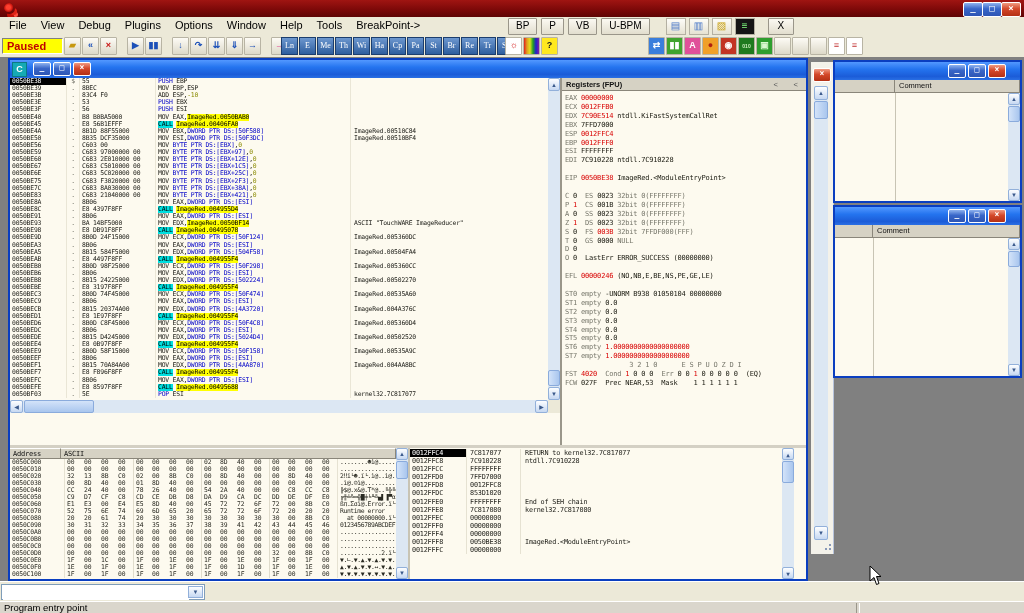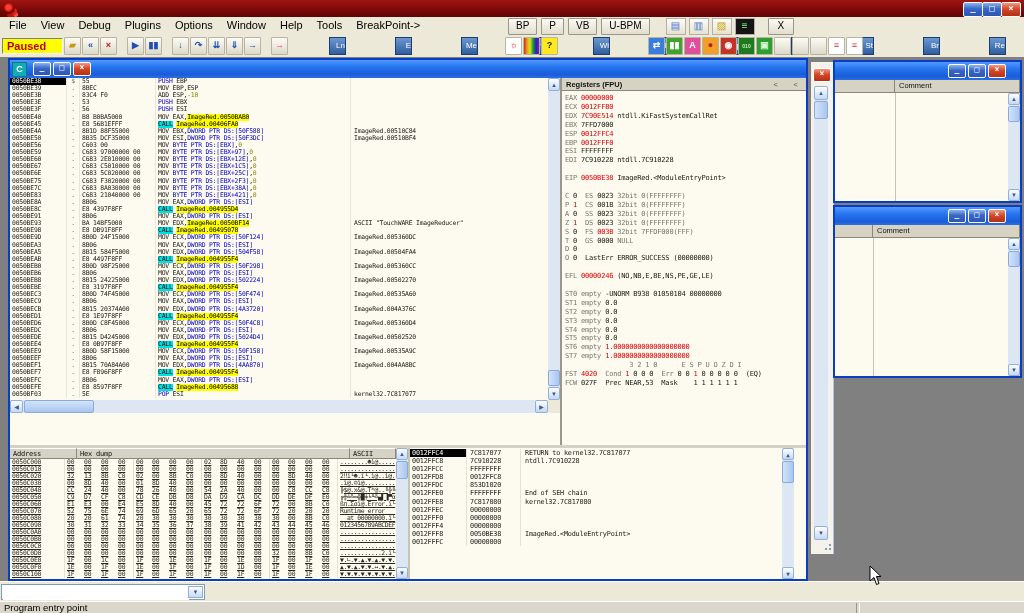--- a/index.html
+++ b/index.html
@@ -42,8 +42,8 @@
     font-weight:bold; overflow:hidden; }
   .tb-letters { position:absolute; left:281px; top:1px; display:flex; }
   .tb-letter { width:15px; height:16px; margin-right:1px; border:1px solid #1c3e6e;
-    background:linear-gradient(180deg,#6d97cf,#2e5e9e); color:#fff; text-align:right;
-    font-family:Liberation Sans, sans-serif; font-size:8px; line-height:15px;margin-left:48px; }
+    background:linear-gradient(180deg,#6d97cf,#2e5e9e); color:#fff; text-align:center;
+    font-family:Liberation Serif, serif; font-size:8px; line-height:15px; }
   .tb-extra { position:absolute; left:505px; top:1px; display:flex; }
   .tb-plug { position:absolute; left:648px; top:1px; display:flex; }
   .rainbow { background:linear-gradient(90deg,#e02020,#e0a020,#e0e020,#20a020,#2020d0,#8020a0) !important; }

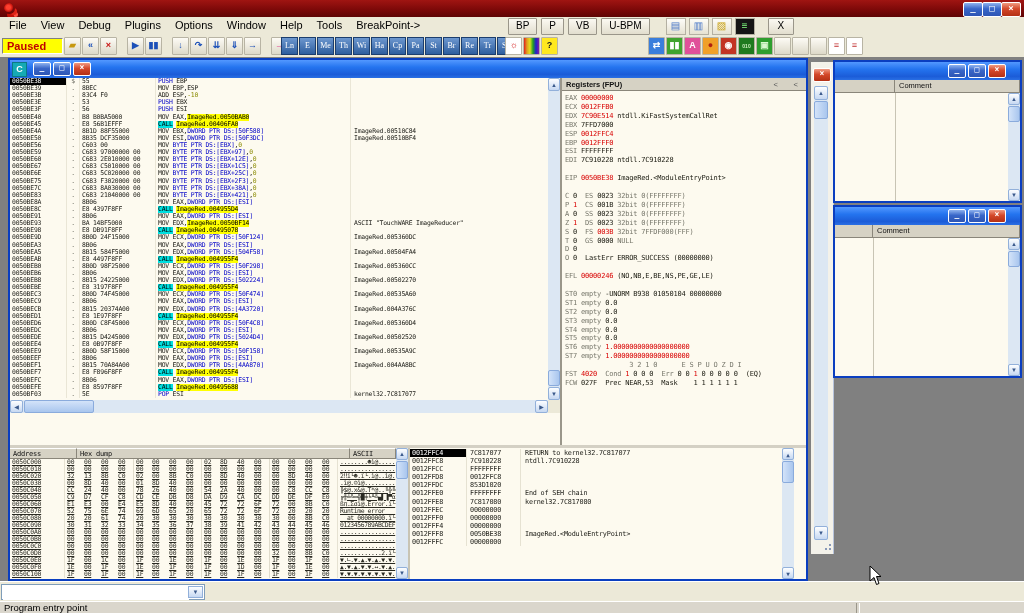--- a/index.html
+++ b/index.html
@@ -328,7 +328,7 @@
 
       <div class="dump mono">
         <div class="dump-header">
-          <span class="dh-cell" style="width:67px">Address</span>
+          <span class="dh-cell" style="width:51px">Address</span>
           <span class="dh-cell" style="width:273px">Hex dump</span>
           <span class="dh-cell" style="flex:1">ASCII</span>
         </div>

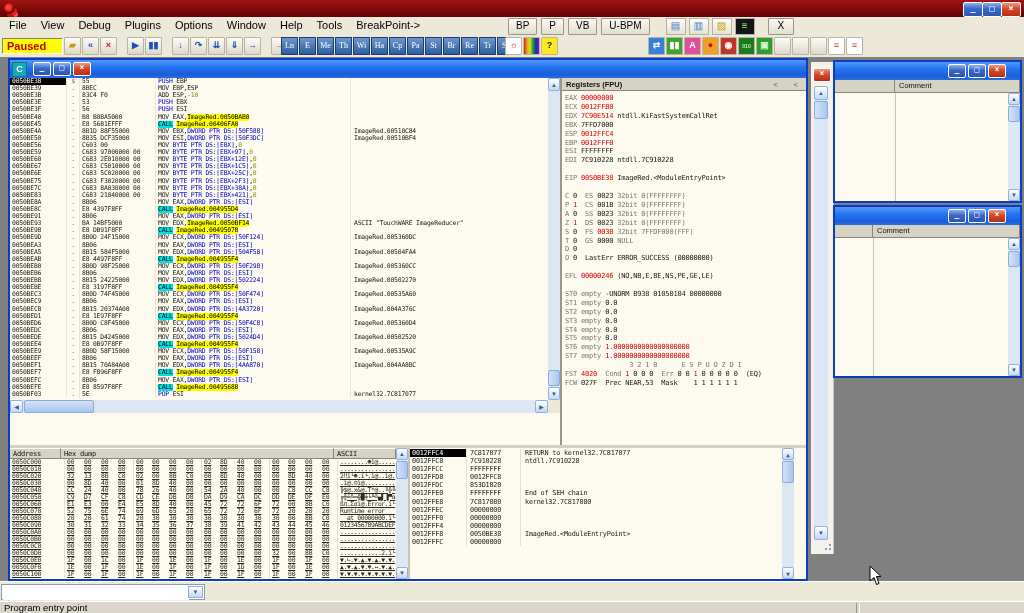--- a/index.html
+++ b/index.html
@@ -329,7 +329,6 @@
       <div class="dump mono">
         <div class="dump-header">
           <span class="dh-cell" style="width:51px">Address</span>
-          <span class="dh-cell" style="width:273px">Hex dump</span>
           <span class="dh-cell" style="flex:1">ASCII</span>
         </div>
         <div>

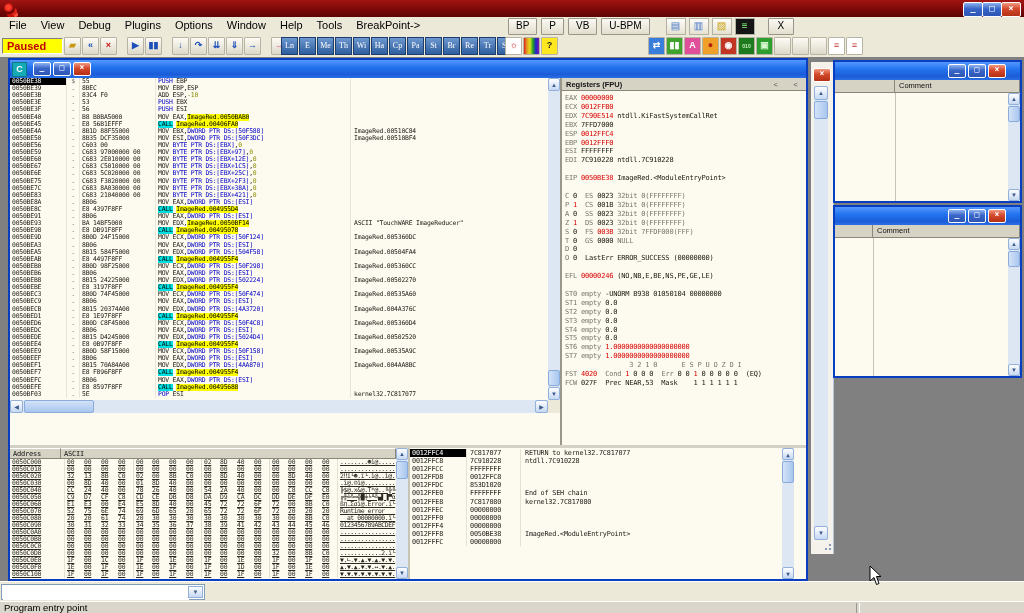--- a/index.html
+++ b/index.html
@@ -101,7 +101,7 @@
   .dump-header { display:flex; height:11px; background:#d6d2c4; font-size:7px; line-height:10px; color:#111; }
   .dh-cell { border-right:1px solid #8a867a; border-bottom:1px solid #8a867a; border-top:1px solid #fff;
     padding-left:3px; box-sizing:border-box; overflow:hidden; }
-  .dump-row { display:flex; height:7px; line-height:7px; white-space:pre;text-decoration:underline; }
+  .dump-row { display:flex; height:7px; line-height:7px; white-space:pre; }
   .du-addr { width:55px; flex:none; padding-left:2px; border-right:1px solid #e6e2d2; box-sizing:border-box; }
   .du-bytes { width:272px; flex:none; display:flex; }
   .du-byte { width:17px; flex:none; text-align:left; padding-left:2px; box-sizing:border-box; overflow:hidden; }

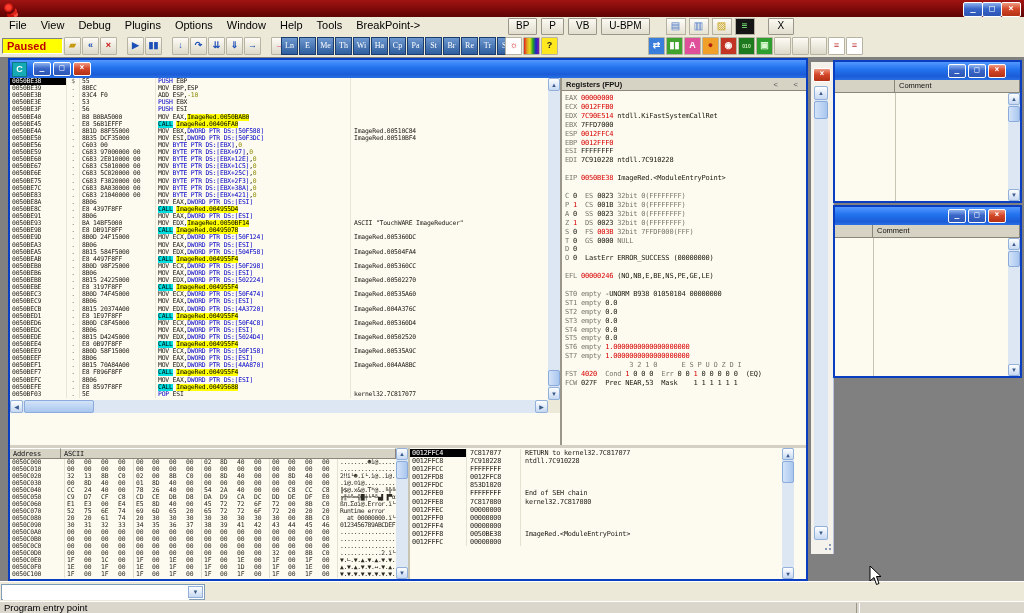--- a/index.html
+++ b/index.html
@@ -363,6 +363,7 @@
             <div class="st-row"><span class="st-addr sel">0012FFC4</span><span class="st-val">7C817077</span><span class="st-com">RETURN to kernel32.7C817077</span></div>
             <div class="st-row"><span class="st-addr">0012FFC8</span><span class="st-val">7C910228</span><span class="st-com">ntdll.7C910228</span></div>
             <div class="st-row"><span class="st-addr">0012FFCC</span><span class="st-val">FFFFFFFF</span><span class="st-com"></span></div>
+            <div class="st-row"><span class="st-addr">0012FFD0</span><span class="st-val">7FFD7000</span><span class="st-com"></span></div>
             <div class="st-row"><span class="st-addr">0012FFD8</span><span class="st-val">0012FFC8</span><span class="st-com"></span></div>
             <div class="st-row"><span class="st-addr">0012FFDC</span><span class="st-val">853D1020</span><span class="st-com"></span></div>
             <div class="st-row"><span class="st-addr">0012FFE0</span><span class="st-val">FFFFFFFF</span><span class="st-com">End of SEH chain</span></div>

